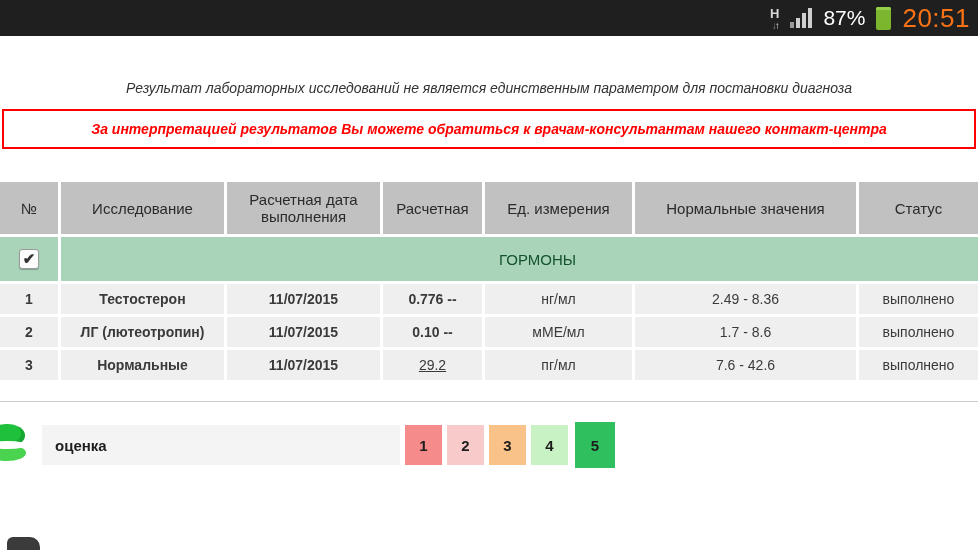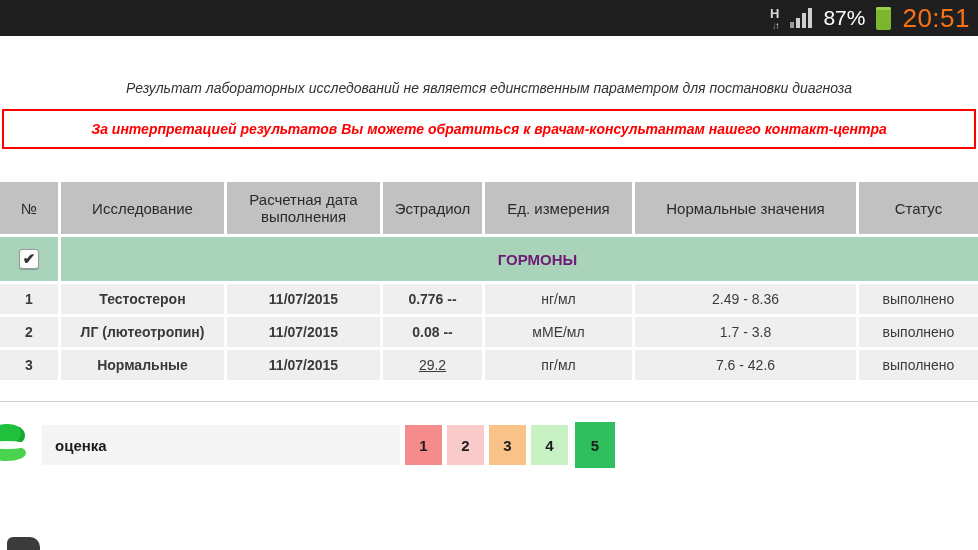--- a/index.html
+++ b/index.html
@@ -120,7 +120,7 @@
     <th>№</th>
     <th>Исследование</th>
     <th>Расчетная дата выполнения</th>
-    <th>Эстрадиол</th>
+    <th>Расчетная</th>
     <th>Ед. измерения</th>
     <th>Нормальные значения</th>
     <th>Статус</th>

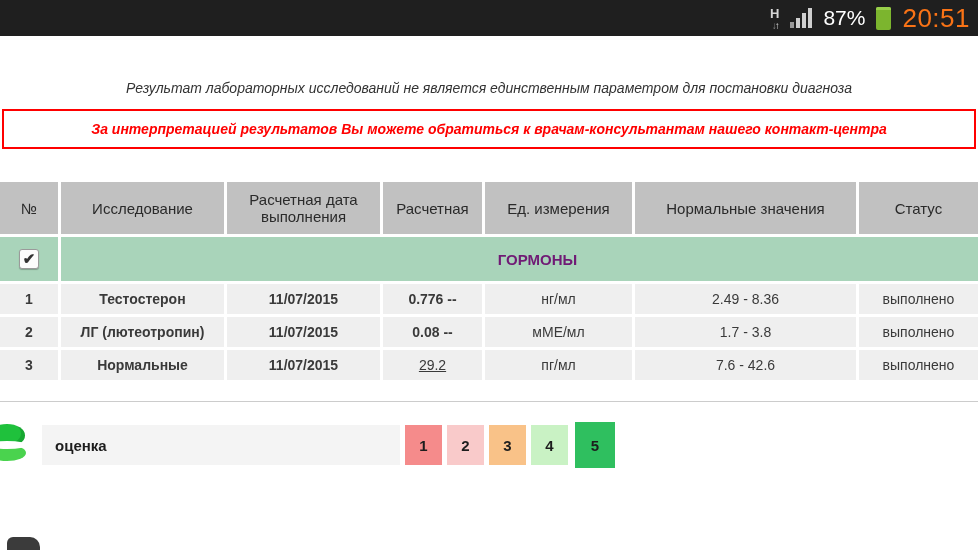--- a/index.html
+++ b/index.html
@@ -43,7 +43,7 @@
   }
   table.results td { text-align:center; vertical-align:middle; font-size:14px; }
   tr.cat td { background:#a9d4ba; height:44px; }
-  tr.cat td.catlabel { font-weight:bold; font-size:15px; color:#701a75;padding-left:36px; }
+  tr.cat td.catlabel { font-weight:normal; font-size:15px; color:#14532d;padding-left:36px; }
   tr.data td { background:#efefef; height:30px; color:#3a3a3a; }
   td.strong { font-weight:bold; color:#222; }
   td.muted { color:#555;text-decoration:underline; }

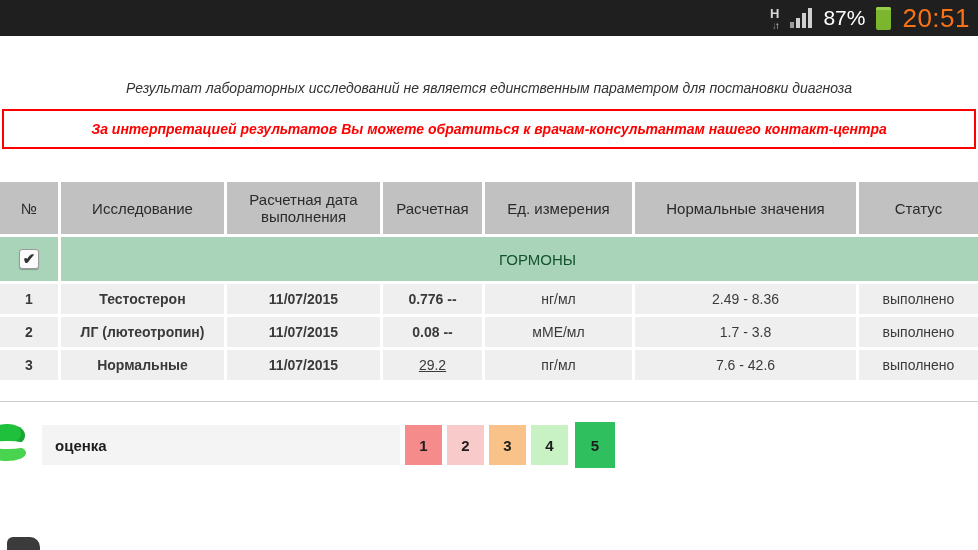--- a/index.html
+++ b/index.html
@@ -144,7 +144,7 @@
     <td class="strong">2</td>
     <td class="strong">ЛГ (лютеотропин)</td>
     <td class="strong">11/07/2015</td>
-    <td class="strong">0.08 --</td>
+    <td class="strong">0.10 --</td>
     <td>мМЕ/мл</td>
     <td>1.7 - 3.8</td>
     <td>выполнено</td>

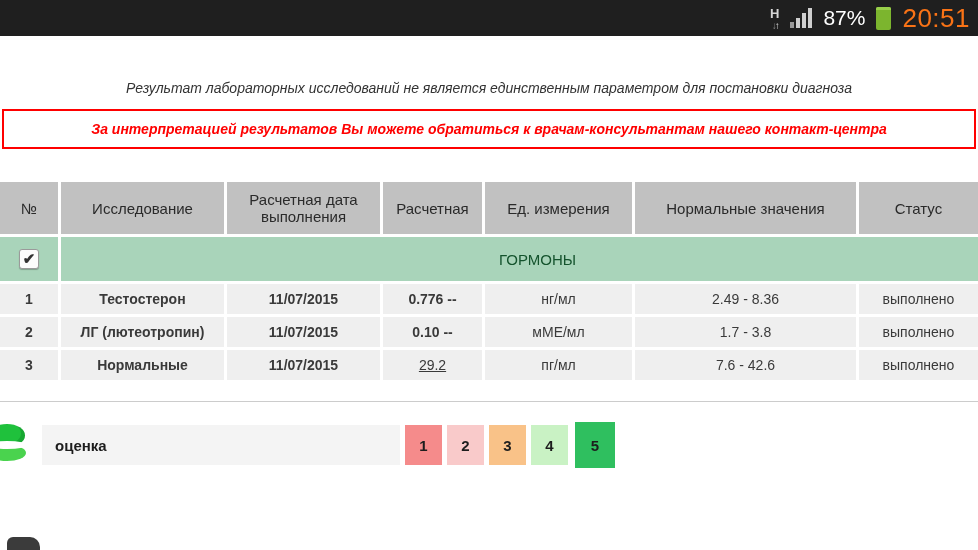--- a/index.html
+++ b/index.html
@@ -146,7 +146,7 @@
     <td class="strong">11/07/2015</td>
     <td class="strong">0.10 --</td>
     <td>мМЕ/мл</td>
-    <td>1.7 - 3.8</td>
+    <td>1.7 - 8.6</td>
     <td>выполнено</td>
   </tr>
   <tr class="data">

